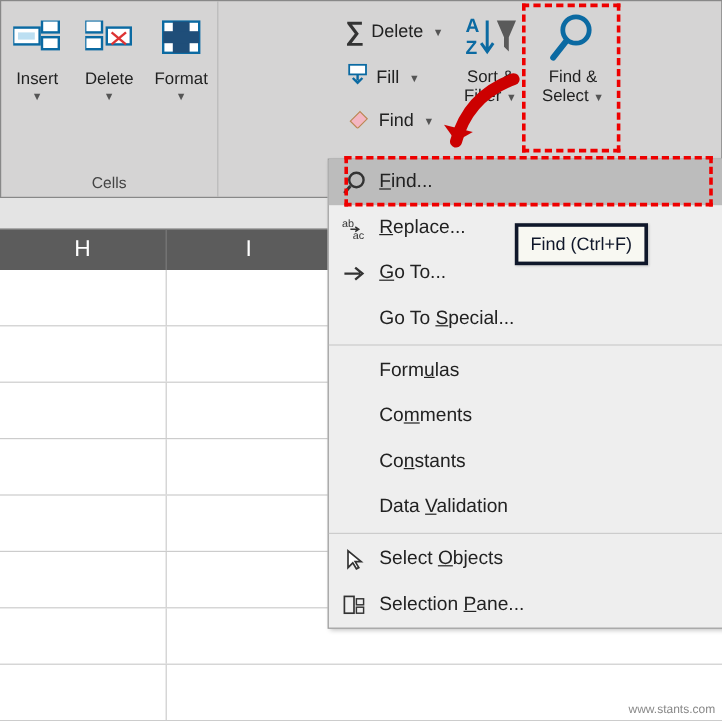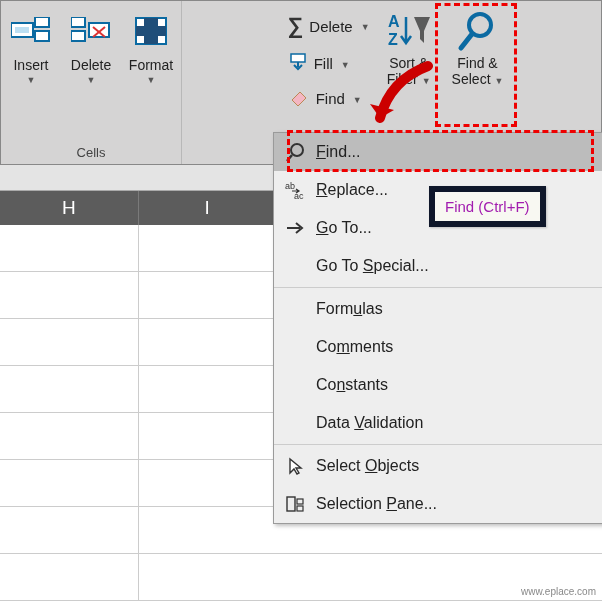--- a/index.html
+++ b/index.html
@@ -40,7 +40,7 @@
   .dd-text .ul { text-decoration: underline; }
   .dd-sep { height:1px; background:#ccc; margin:2px 0; }
   .red-dash.find-item-box { top: 130px; left: 287px; width: 307px; height: 42px; z-index: 10; }
-  .tooltip { position: absolute; top: 186px; left: 429px; background: #f8f8f2; border: 6px solid #0f172a; padding: 6px 10px; font-size: 15px; color: #a21caf; z-index: 8; box-shadow: 1px 1px 2px rgba(0,0,0,0.2);}
+  .tooltip { position: absolute; top: 186px; left: 429px; background: #f8f8f2; border: 3px solid #0f172a; padding: 6px 10px; font-size: 15px; color: #0f172a; z-index: 8; box-shadow: 1px 1px 2px rgba(0,0,0,0.2);}
   .watermark { position:absolute; bottom:4px; right:6px; font-size:10px; color:#888; z-index:50;}
 </style>
 </head>

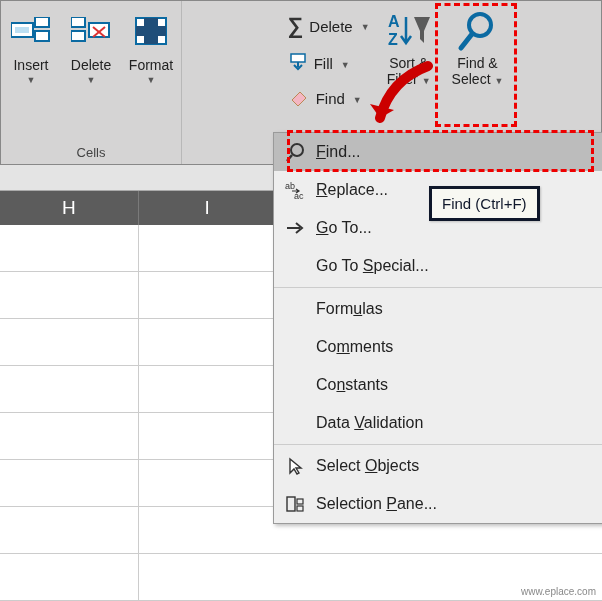--- a/index.html
+++ b/index.html
@@ -273,6 +273,6 @@
 
 <div class="tooltip">Find (Ctrl+F)</div>
 
-<div class="watermark">www.eplace.com</div>
+<div class="watermark">www.stants.com</div>
 
 </body></html>

